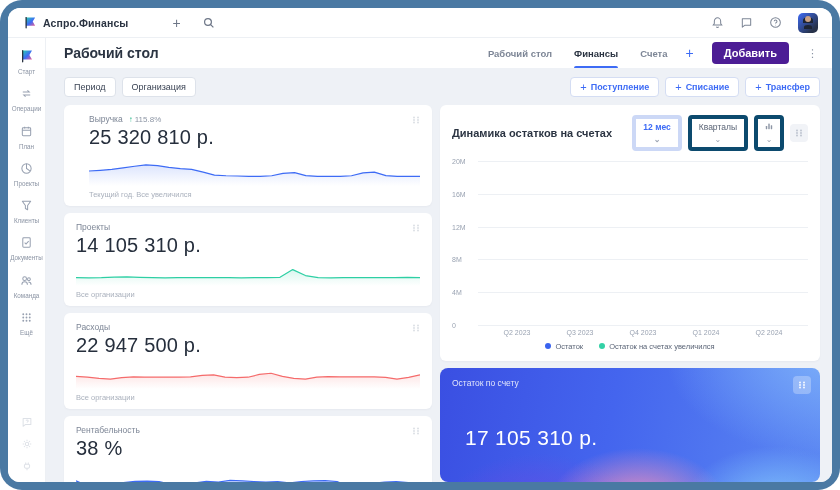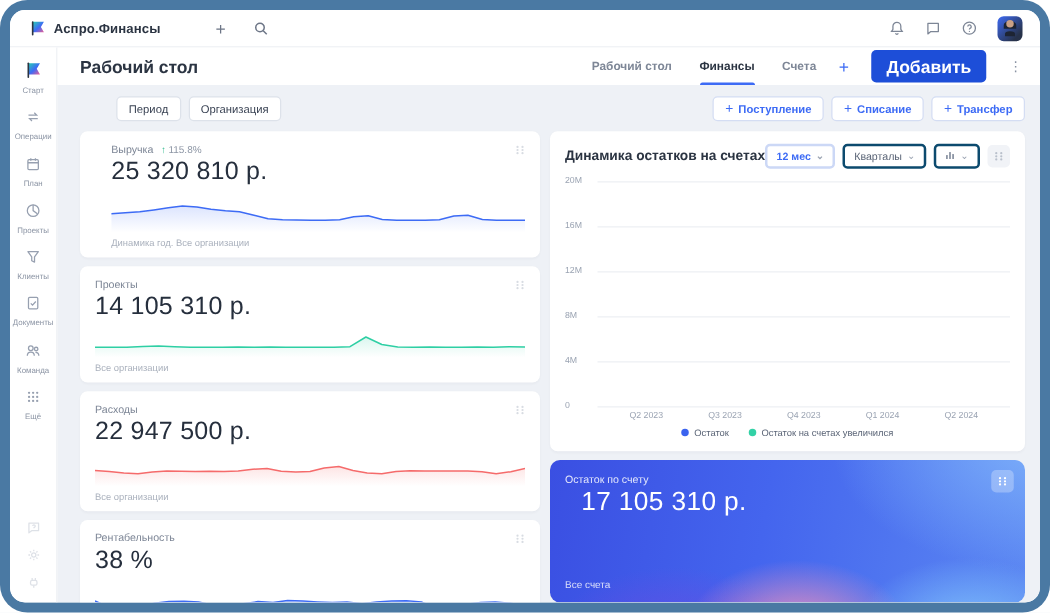--- a/index.html
+++ b/index.html
@@ -38,7 +38,7 @@
   .tab.active { color:#2b3442; }
   .tab.active:after { content:""; position:absolute; left:0; right:0; bottom:0; height:2.5px; background:#3d6bf5; border-radius:2px 2px 0 0; }
   .tab-add { color:#3d6bf5; font-size:14px; font-weight:400; cursor:pointer; }
-  .btn-add { background:#1d4ed8; color:#fff; font-size:14px; font-weight:700; border:none; border-radius:4px; padding:5px 12px; cursor:pointer; }
+  .btn-add { background:#4c1d95; color:#fff; font-size:11px; font-weight:700; border:none; border-radius:4px; padding:5px 12px; cursor:pointer; }
   .dots-v { color:#8a93a3; font-size:11px; cursor:pointer; letter-spacing:0; }
 
   

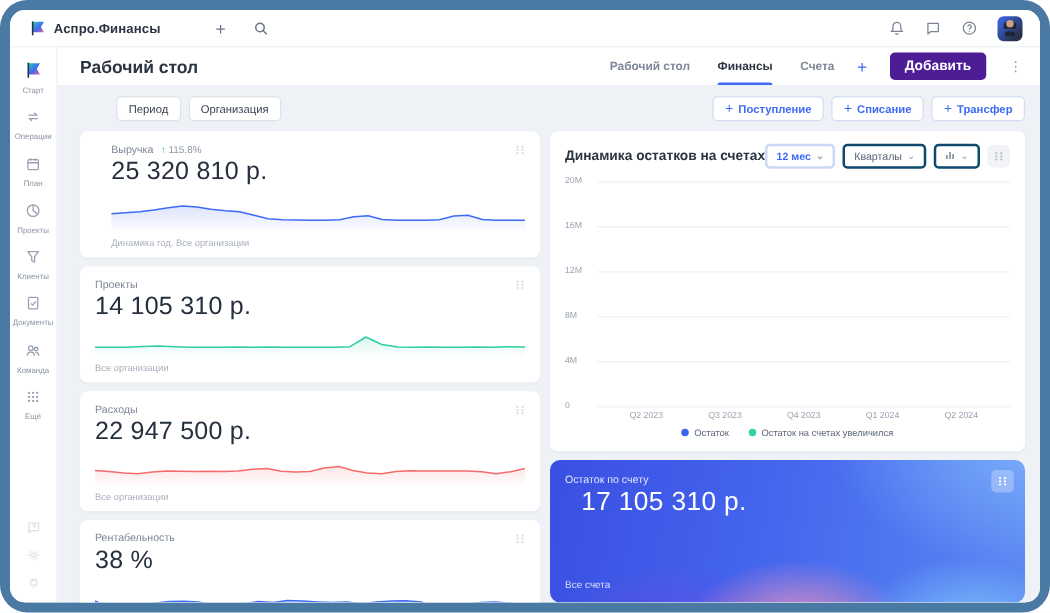--- a/index.html
+++ b/index.html
@@ -44,7 +44,7 @@
   
   .content { flex:1; min-height:0; padding:9px 12px 0 18px; display:flex; flex-direction:column; overflow:hidden; }
   .filter-row { display:flex; align-items:center; margin-bottom:8px; flex:0 0 auto; }
-  .chipset { display:flex; gap:6px;margin-left:29px; }
+  .chipset { display:flex; gap:6px; }
   .chip { background:#fff; border:1px solid #dde2ea; border-radius:4px; font-size:9px; color:#3a4354; padding:4px 9px; cursor:pointer; }
   .chipset-right { margin-left:auto; display:flex; gap:6px; }
   .chip-blue { background:#fff; border:1px solid #d4ddf3; border-radius:4px; font-size:9px; color:#3d6bf5; font-weight:600; padding:4px 9px; cursor:pointer; display:flex; gap:4px; align-items:center; }

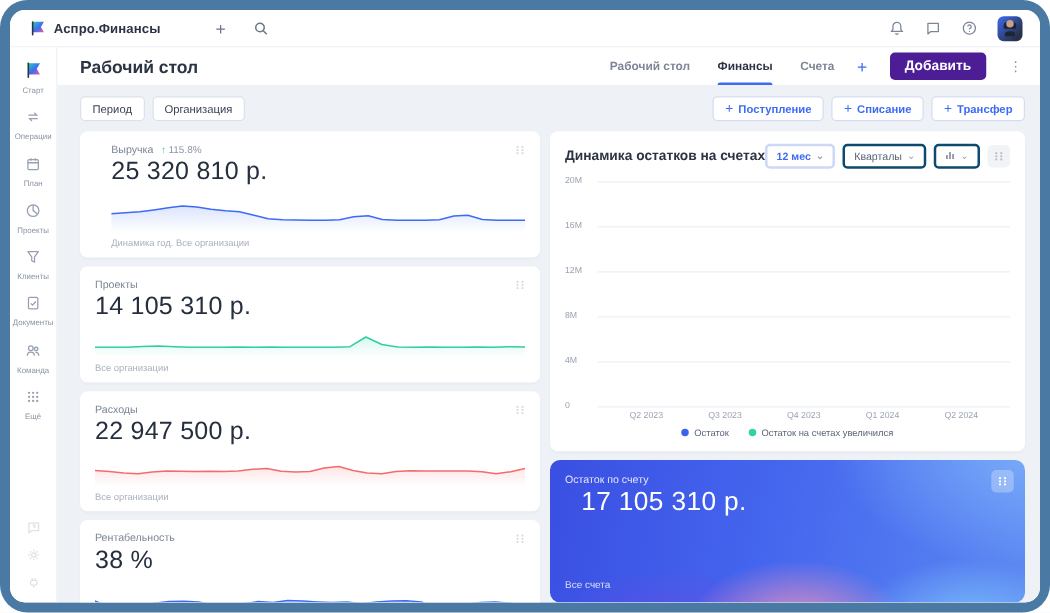--- a/index.html
+++ b/index.html
@@ -72,7 +72,7 @@
   .chart-head { display:flex; align-items:center; flex:0 0 auto; }
   .chart-title { font-size:11px; font-weight:700; color:#2b3442; }
   .chart-ctrls { margin-left:auto; display:flex; gap:6px; align-items:center; }
-  .ctrl { border:2px solid #0c4a6e; border-radius:4px; font-size:8.5px; color:#5a6476; padding:3px 7px; display:flex; gap:4px; align-items:center; cursor:pointer; background:#fff; }
+  .ctrl { border:4px solid #0c4a6e; border-radius:4px; font-size:8.5px; color:#5a6476; padding:3px 7px; display:flex; gap:4px; align-items:center; cursor:pointer; background:#fff;flex-direction:column; }
   .ctrl.accent { color:#3d6bf5; border-color:#ccd8f6; font-weight:600; }
   .ctrl .chev { font-size:8px; color:#9aa3b2; line-height:1; }
   .ctrl-drag { width:18px; height:18px; background:#f1f3f7; border-radius:4px; display:flex; align-items:center; justify-content:center; cursor:grab; }

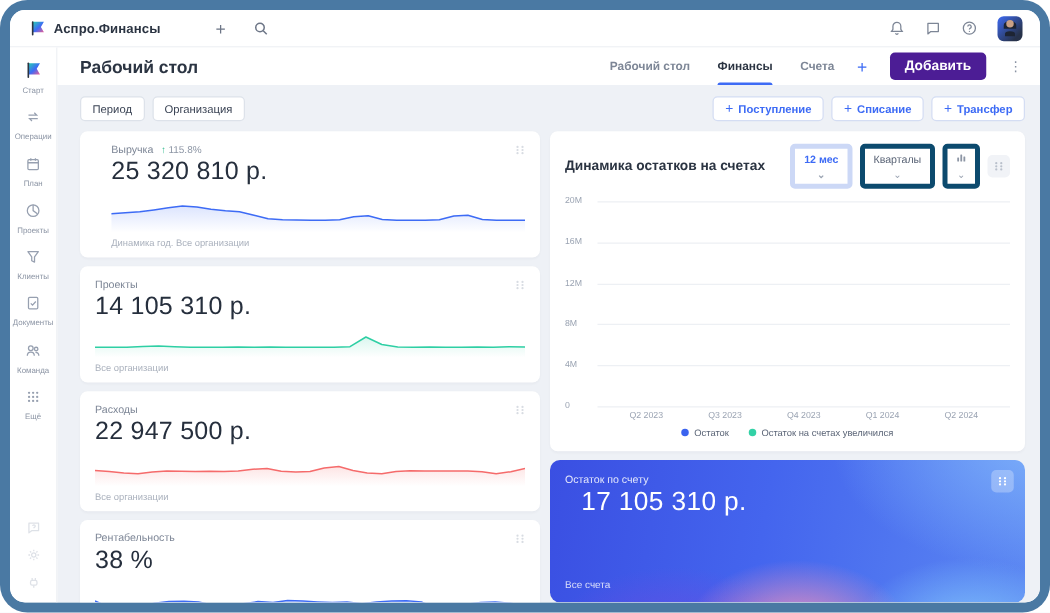--- a/index.html
+++ b/index.html
@@ -309,7 +309,7 @@
                       <path d="M0.0,15.5 L3.4,14.8 L6.9,13.9 L10.3,12.5 L13.8,10.9 L17.2,9.5 L20.7,10.2 L24.1,12.0 L27.6,13.2 L31.0,13.9 L34.5,16.6 L37.9,19.4 L41.4,20.1 L44.8,20.3 L48.3,20.6 L51.7,20.6 L55.2,20.1 L58.6,17.8 L62.1,17.1 L65.5,19.9 L69.0,20.6 L72.4,20.6 L75.9,20.6 L79.3,20.1 L82.8,17.3 L86.2,16.6 L89.7,19.9 L93.1,20.6 L96.6,20.6 L100.0,20.6" fill="none" stroke="#3d6bf5" stroke-width="1.2" vector-effect="non-scaling-stroke" stroke-linejoin="round"></path>
                     </svg>
                   </div>
-                  <div class="kpi-caption">Динамика год. Все организации</div>
+                  <div class="kpi-caption">Текущий год. Все увеличился</div>
                   <span class="drag">
                     <svg width="8" height="8" viewBox="0 0 8 8">
                       <g fill="#b9c0cc">

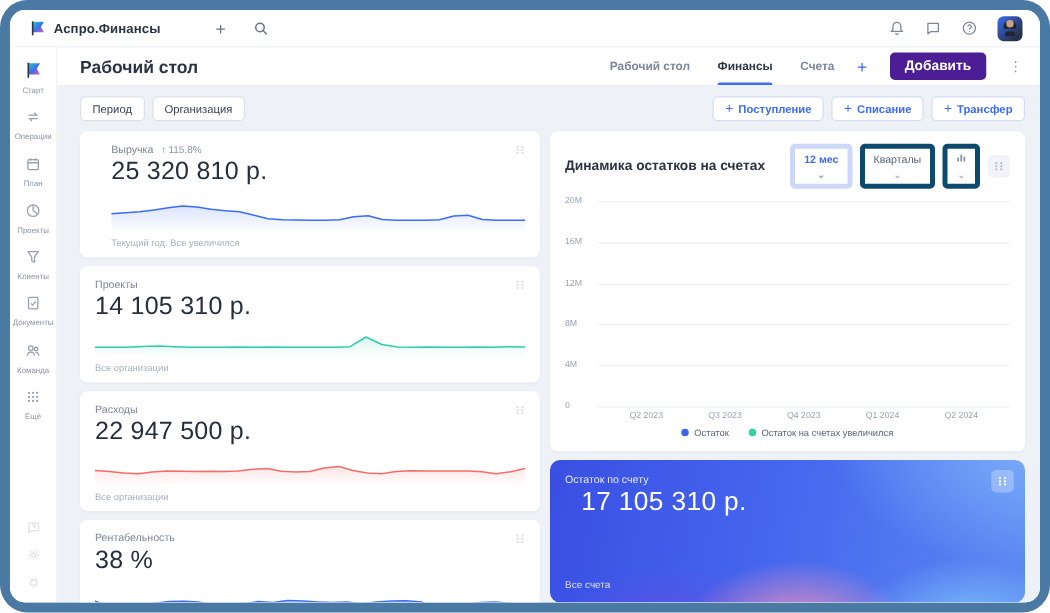--- a/index.html
+++ b/index.html
@@ -96,7 +96,7 @@
       radial-gradient(170px 110px at 26% 135%, rgba(110,74,226,.85), rgba(110,74,226,0) 62%),
       radial-gradient(230px 140px at 103% -10%, rgba(125,176,250,.95), rgba(125,176,250,0) 72%),
       radial-gradient(140px 90px at 88% 120%, rgba(140,214,255,.75), rgba(140,214,255,0) 65%),
-      linear-gradient(100deg,#3a4fe2 0%,#4465ee 45%,#5b87f2 100%); }
+      linear-gradient(100deg,#3a4fe2 0%,#4465ee 45%,#5b87f2 100%); gap: 36px; }
   .bal-label { font-size:8.5px; color:rgba(255,255,255,.85); }
   .bal-value { font-size:21px; font-weight:500; margin-top:2px; letter-spacing:.3px;margin-left:13px; }
   .bal-caption { margin-top:auto; font-size:8px; color:rgba(255,255,255,.8); }

